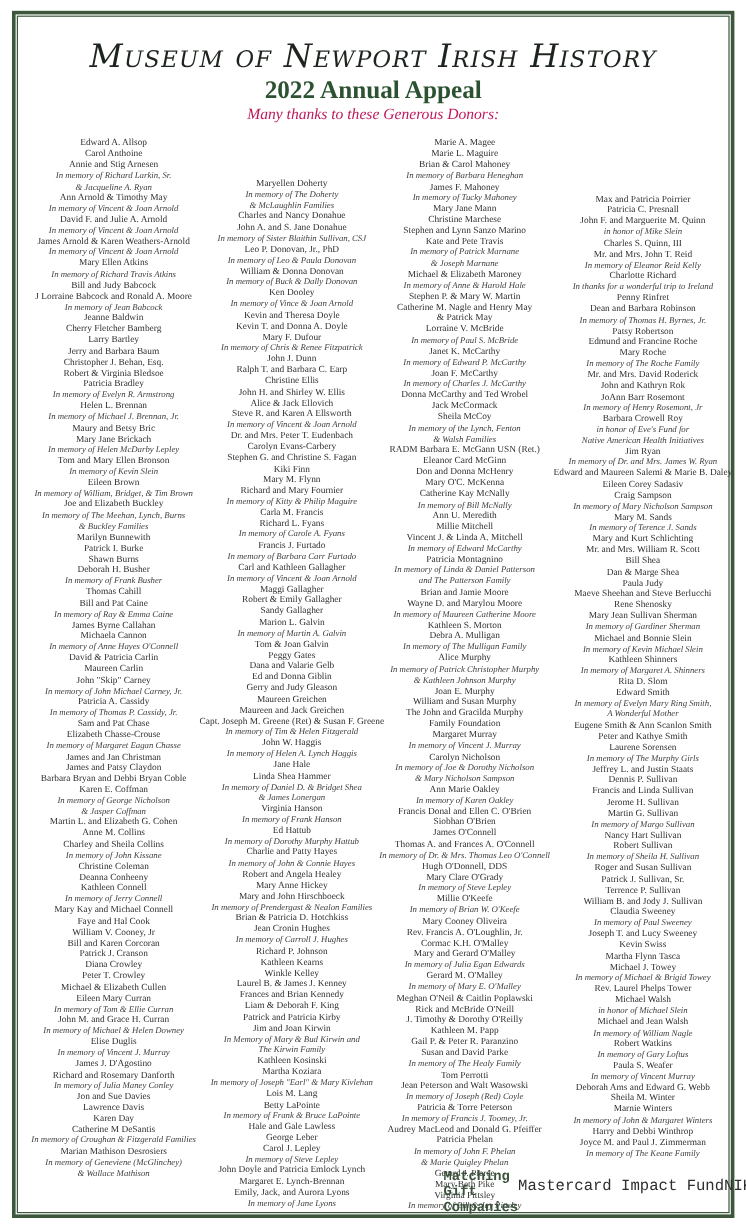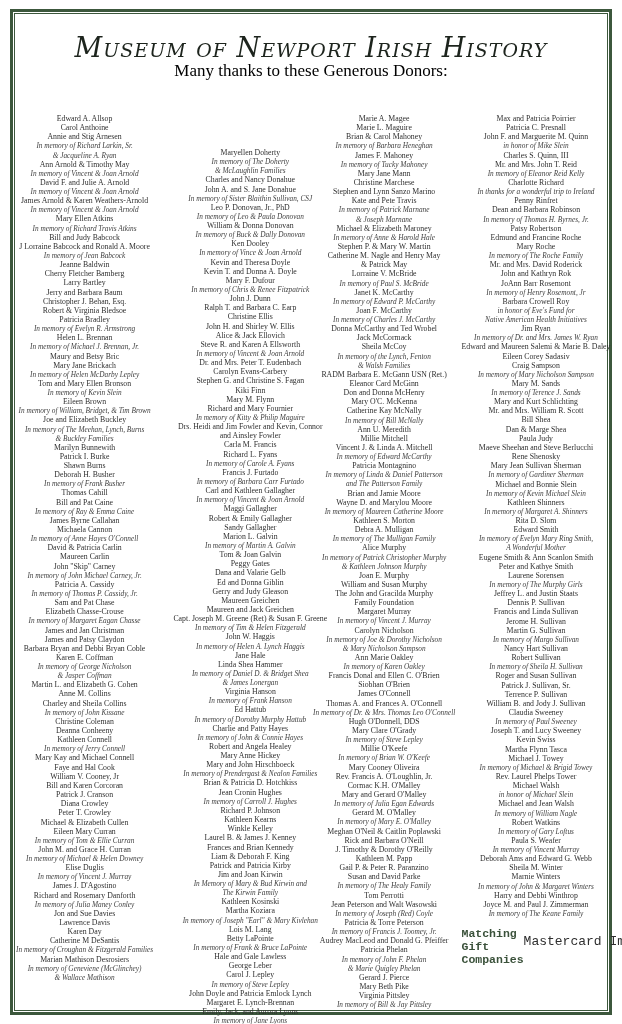--- a/index.html
+++ b/index.html
@@ -41,6 +41,7 @@
 
 <div class="header">
   <div class="title">Museum of Newport Irish History</div>
+  <div class="appeal">2022 Annual Appeal</div>
   <div class="subtitle">Many thanks to these Generous Donors:</div>
 </div>
 

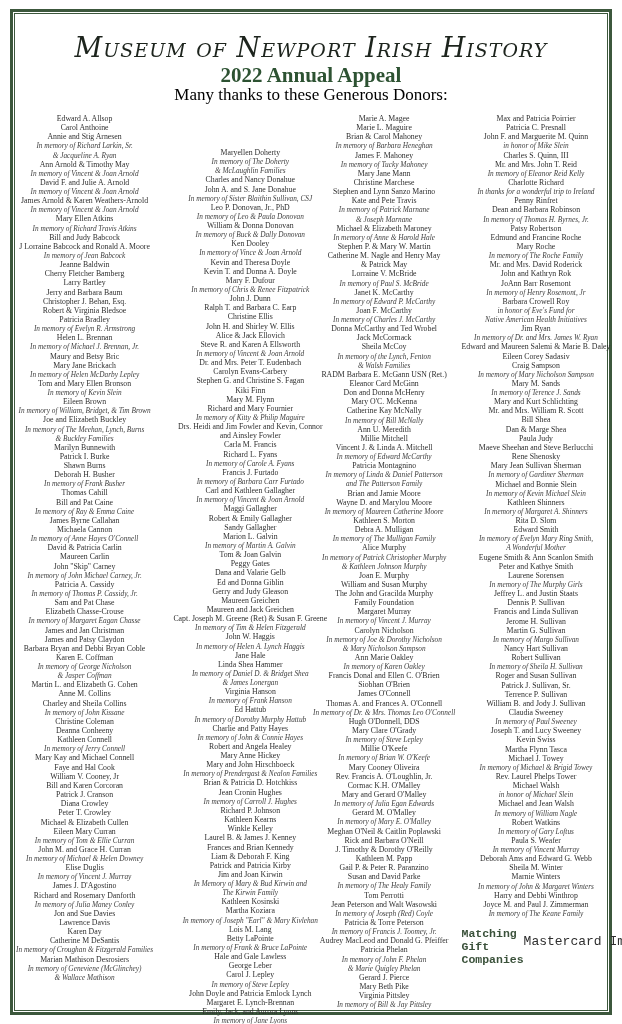--- a/index.html
+++ b/index.html
@@ -16,7 +16,7 @@
             font-variant:small-caps; font-weight:500; font-size:27px;
             line-height:30px; color:#1d241d; letter-spacing:1px; }
   .appeal { font-weight:bold; font-size:21px; line-height:24px; color:#2d5232; }
-  .subtitle { font-size:17px; line-height:15px; color:#000000; }
+  .subtitle { font-style:italic; font-size:13px; line-height:15px; color:#be185d; }
   .columns { position:absolute; top:114px; left:16px; right:12px; bottom:12px;
              display:flex; }
   .colwrap { display:flex; flex-direction:column; align-items:flex-start; }

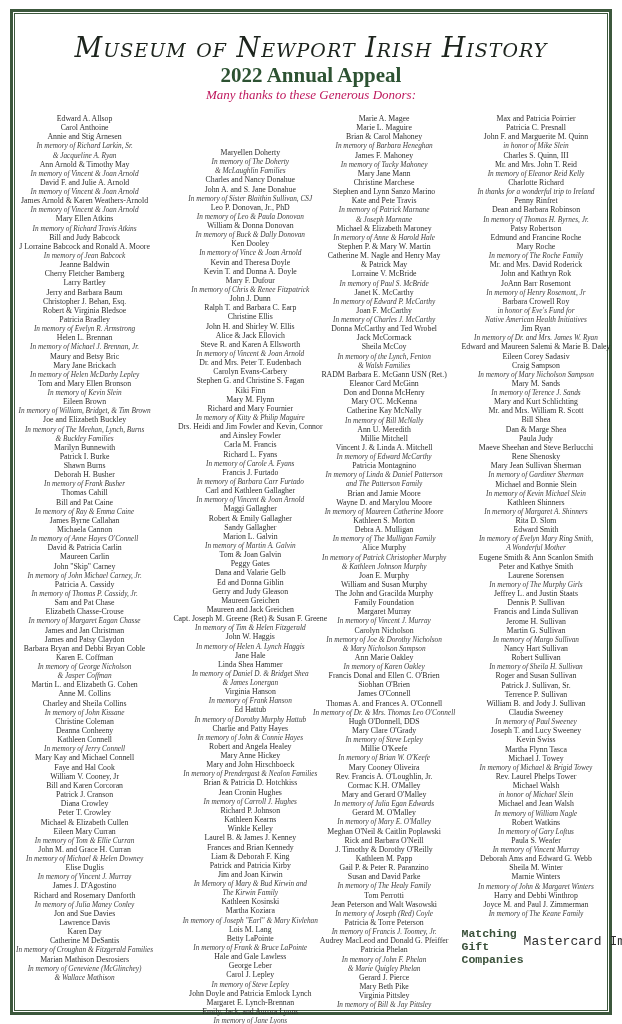--- a/index.html
+++ b/index.html
@@ -19,7 +19,7 @@
   .subtitle { font-style:italic; font-size:13px; line-height:15px; color:#be185d; }
   .columns { position:absolute; top:114px; left:16px; right:12px; bottom:12px;
              display:flex; }
-  .colwrap { display:flex; flex-direction:column; align-items:flex-start; }
+  .colwrap { display:flex; flex-direction:column; align-items:center; }
   .c1 { width:26.5%; } .c2 { width:23.5%;margin-top:34px; } .c3 { width:25%; } .c4 { width:25%; }
   .colflow { display:flex; flex-direction:column; align-items:center; }
   .n { font-size:7.8px; line-height:9.15px; white-space:pre; text-align:center;

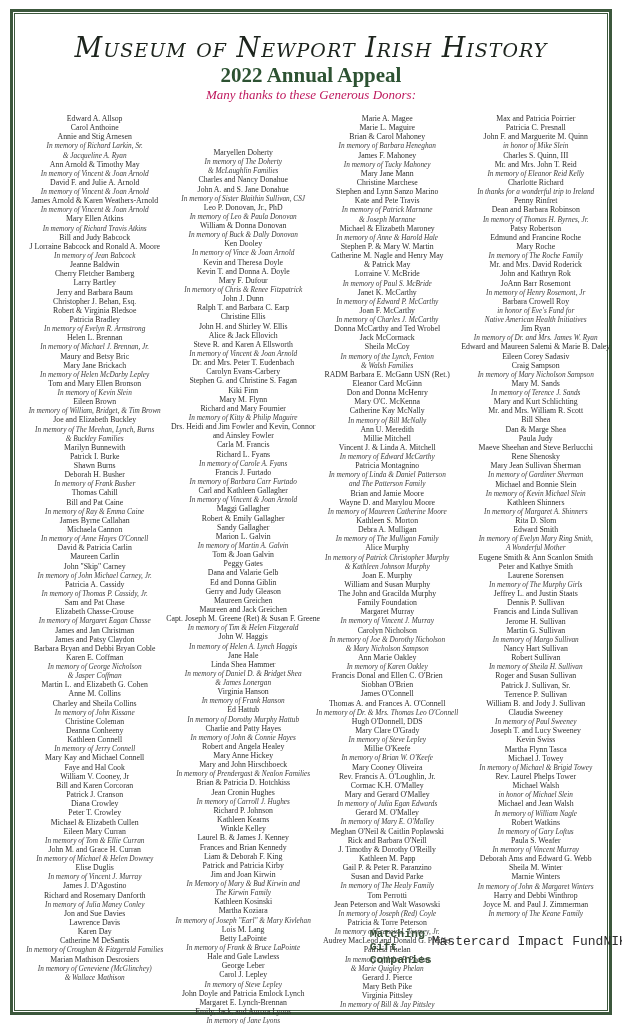--- a/index.html
+++ b/index.html
@@ -20,7 +20,7 @@
   .columns { position:absolute; top:114px; left:16px; right:12px; bottom:12px;
              display:flex; }
   .colwrap { display:flex; flex-direction:column; align-items:center; }
-  .c1 { width:26.5%; } .c2 { width:23.5%;margin-top:34px; } .c3 { width:25%; } .c4 { width:25%; }
+  .c1 { width:26.5%; } .c2 { width:23.5%;margin-top:34px; } .c3 { width:25%; } .c4 { width:25%;margin-top:47px; }
   .colflow { display:flex; flex-direction:column; align-items:center; }
   .n { font-size:7.8px; line-height:9.15px; white-space:pre; text-align:center;
        color:#2f2f2f; }

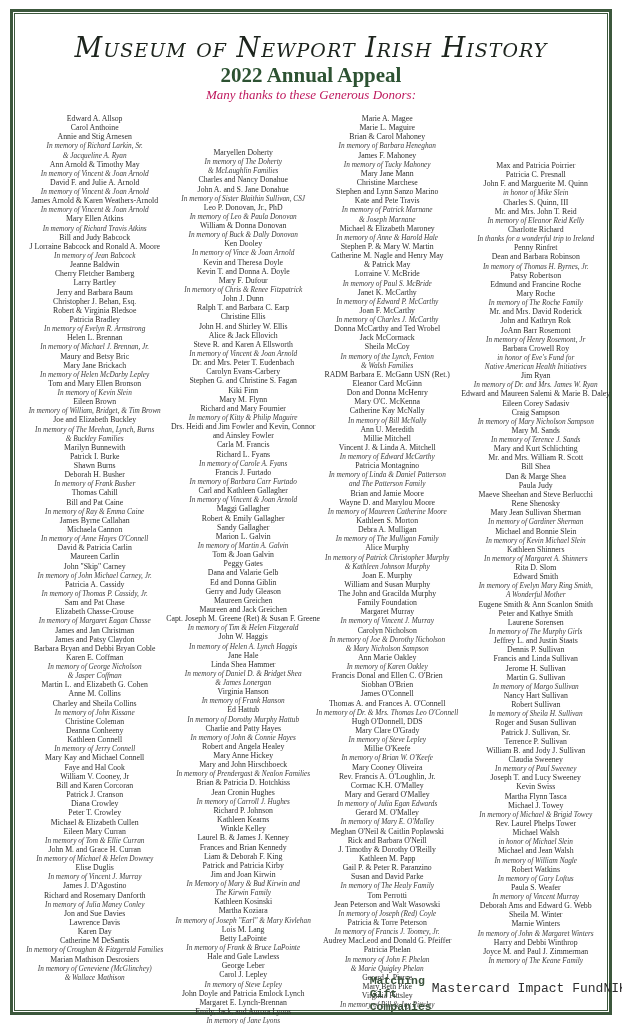--- a/index.html
+++ b/index.html
@@ -177,8 +177,6 @@
         <div class="n">Mary M. Flynn</div>
         <div class="n">Richard and Mary Fournier</div>
         <div class="m">In memory of Kitty &amp; Philip Maguire</div>
-        <div class="n">Drs. Heidi and Jim Fowler and Kevin, Connor
-and Ainsley Fowler</div>
         <div class="n">Carla M. Francis</div>
         <div class="n">Richard L. Fyans</div>
         <div class="m">In memory of Carole A. Fyans</div>

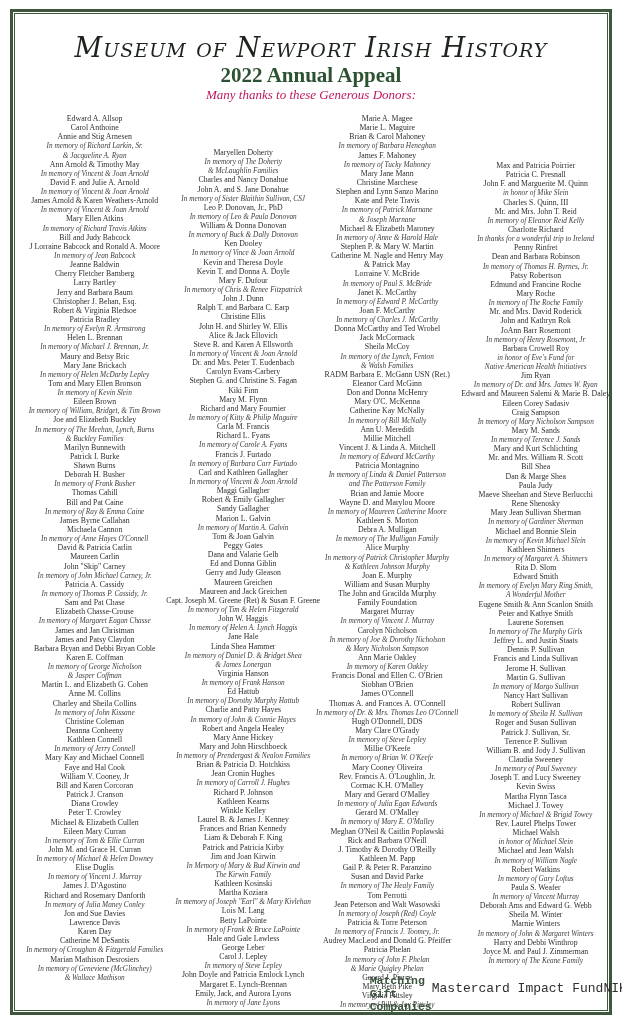--- a/index.html
+++ b/index.html
@@ -324,7 +324,7 @@
         <div class="n">Gerard M. O'Malley</div>
         <div class="m">In memory of Mary E. O'Malley</div>
         <div class="n">Meghan O'Neil &amp; Caitlin Poplawski</div>
-        <div class="n">Rick and Barbara O'Neill</div>
+        <div class="n">Rick and McBride O'Neill</div>
         <div class="n">J. Timothy &amp; Dorothy O'Reilly</div>
         <div class="n">Kathleen M. Papp</div>
         <div class="n">Gail P. &amp; Peter R. Paranzino</div>

